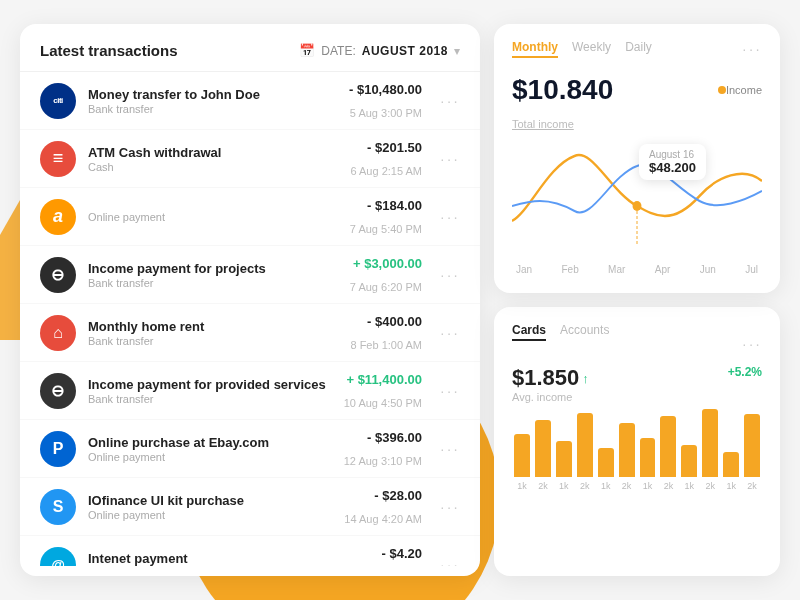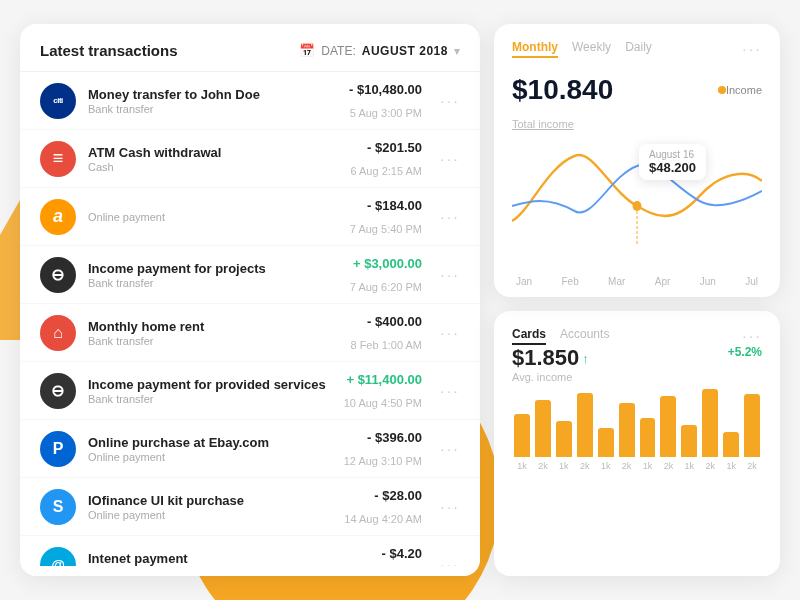--- a/index.html
+++ b/index.html
@@ -254,7 +254,7 @@
       display: flex;
       justify-content: space-between;
       padding: 0 4px;
-      margin-top: 20px;
+      margin-top: 8px;
     }
     .chart-label {
       font-size: 10px;

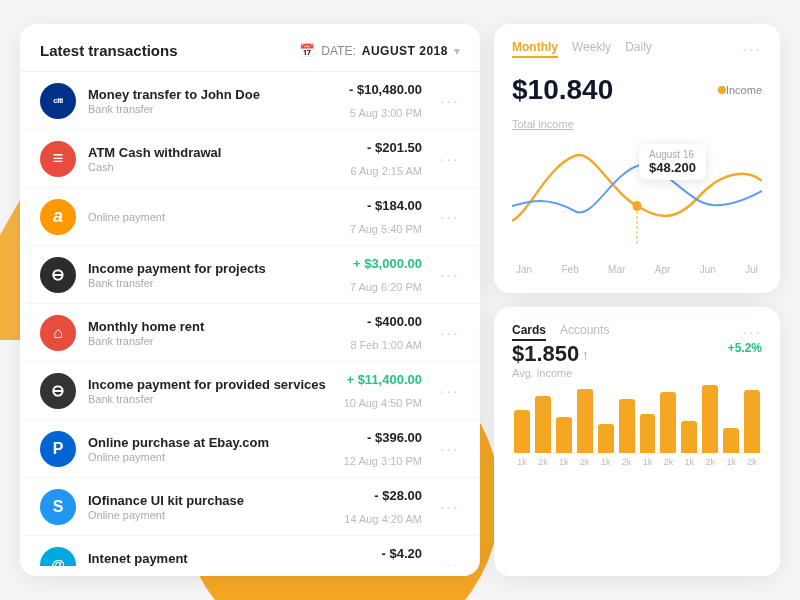--- a/index.html
+++ b/index.html
@@ -272,7 +272,7 @@
     .cards-tabs {
       display: flex;
       gap: 14px;
-      margin-bottom: 0;
+      margin-bottom: 24px;
     }
     .cards-tab {
       font-size: 12px;

